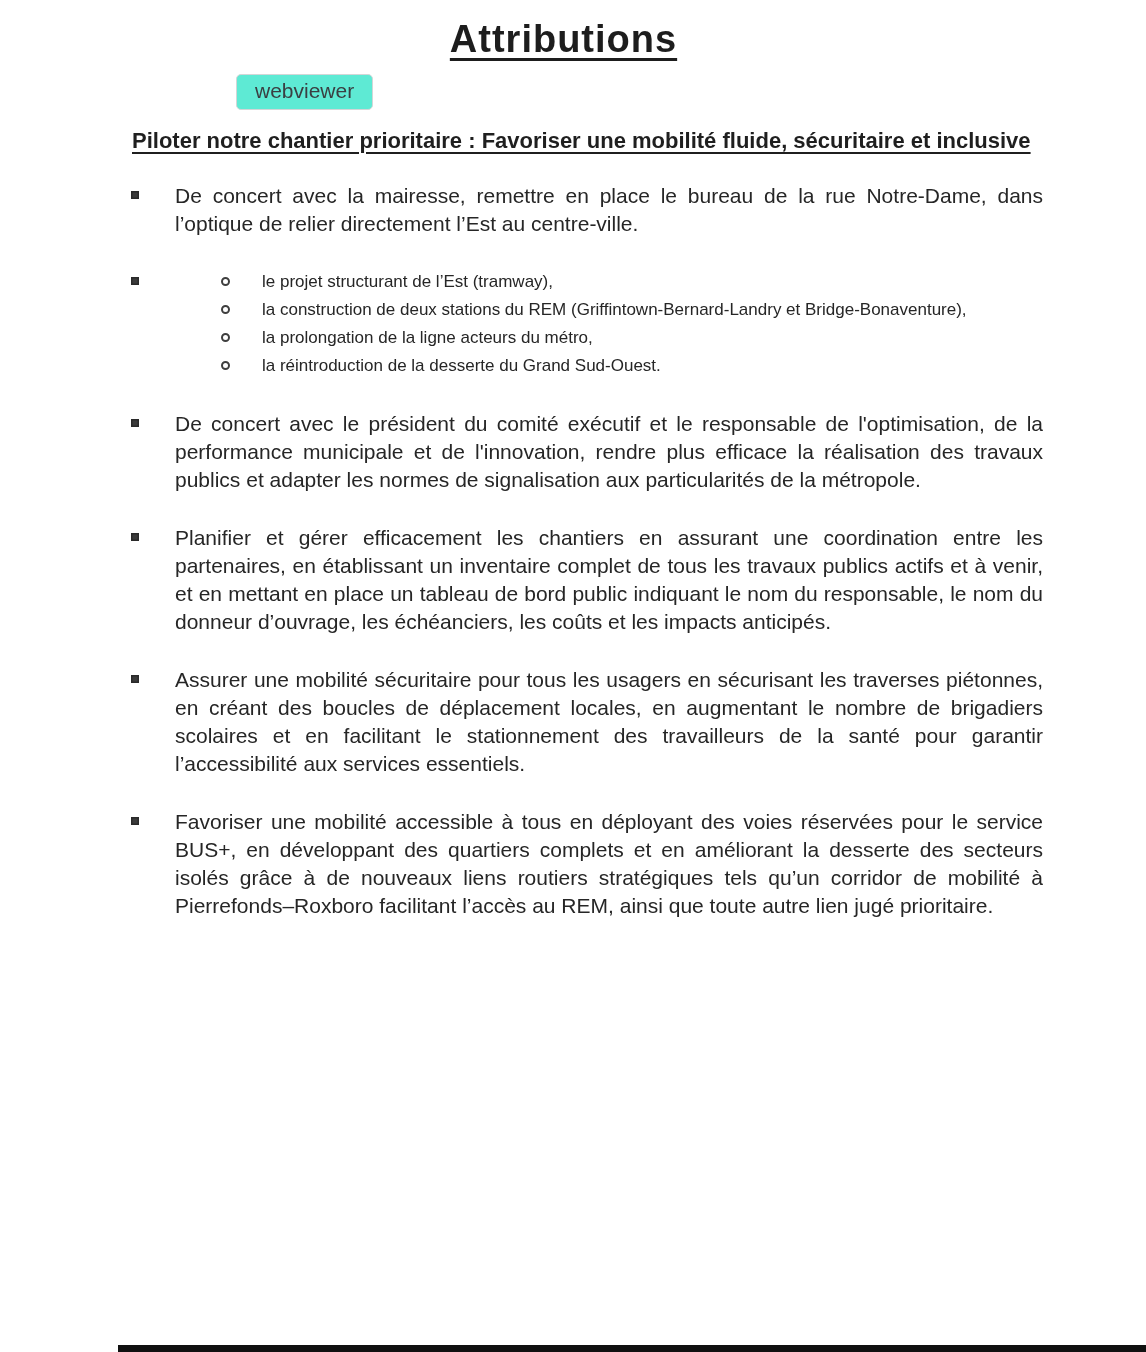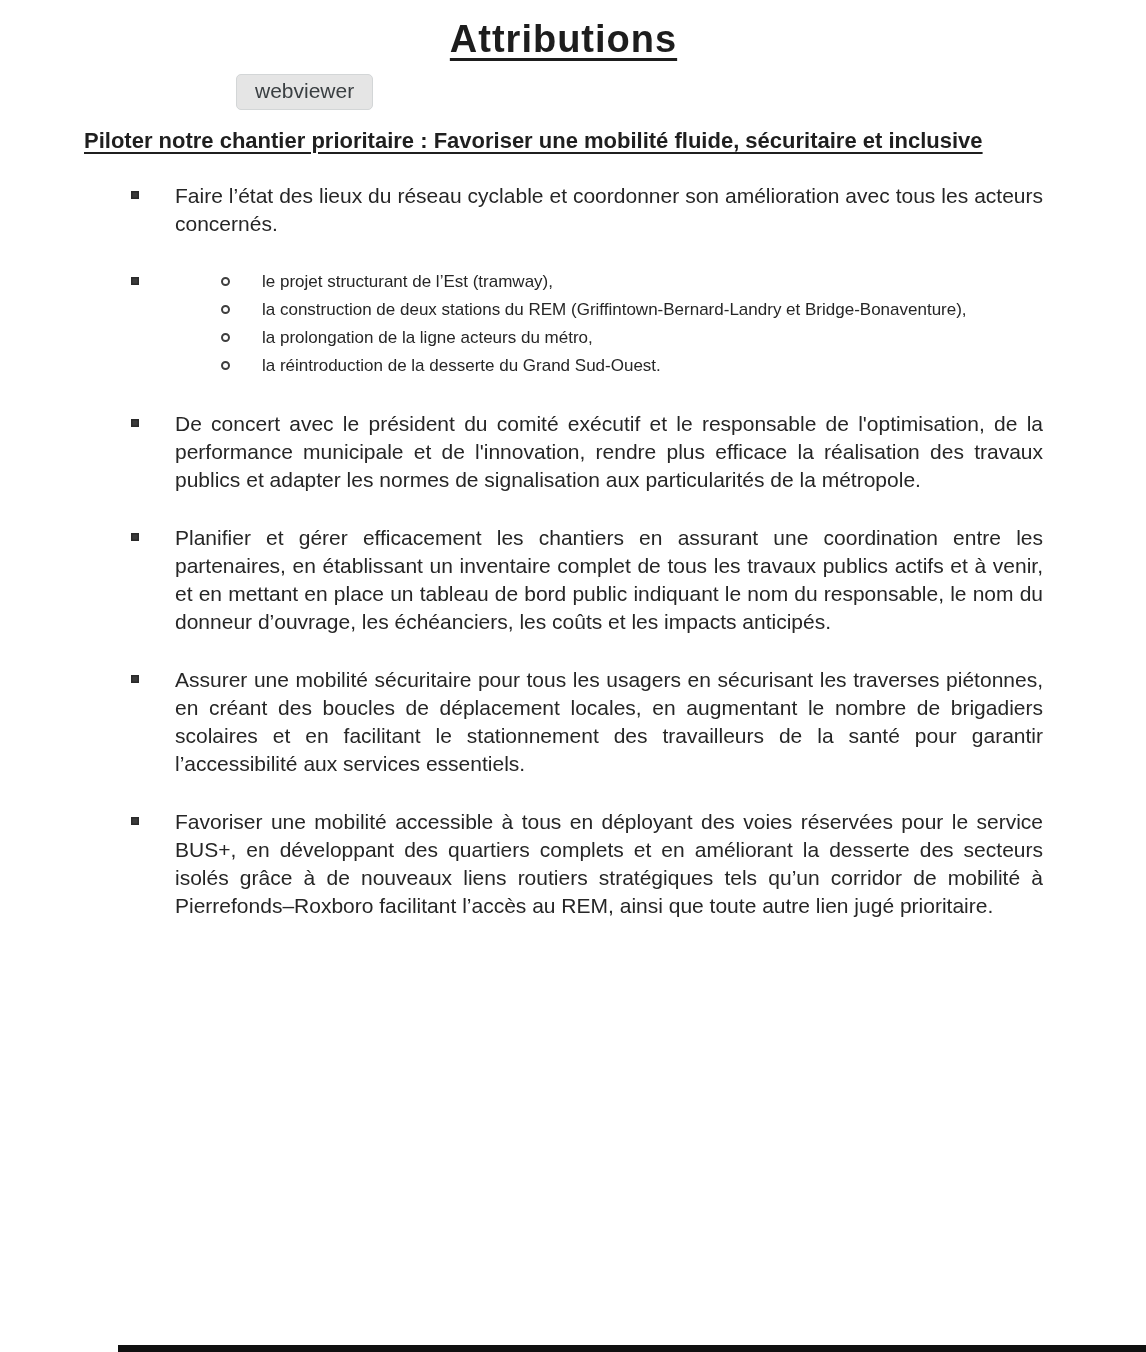--- a/index.html
+++ b/index.html
@@ -10,7 +10,7 @@
              color:#1d1d1d;letter-spacing:1px;}
   .doc-title span{text-decoration:underline;text-underline-offset:6px;text-decoration-thickness:3px;}
   .badge{display:inline-block;margin-top:13px;margin-left:152px;
-         background:#e5e5e5;border:1px solid #d3d6d7;border-radius:5px;
+         background:#5eead4;border:1px solid #d3d6d7;border-radius:5px;
          padding:4px 18px 6px 18px;font-size:21px;color:#3a3f42;}
   .heading{margin-top:16px;font-size:22px;font-weight:bold;line-height:30px;
            text-align:justify;color:#1f1f1f;}

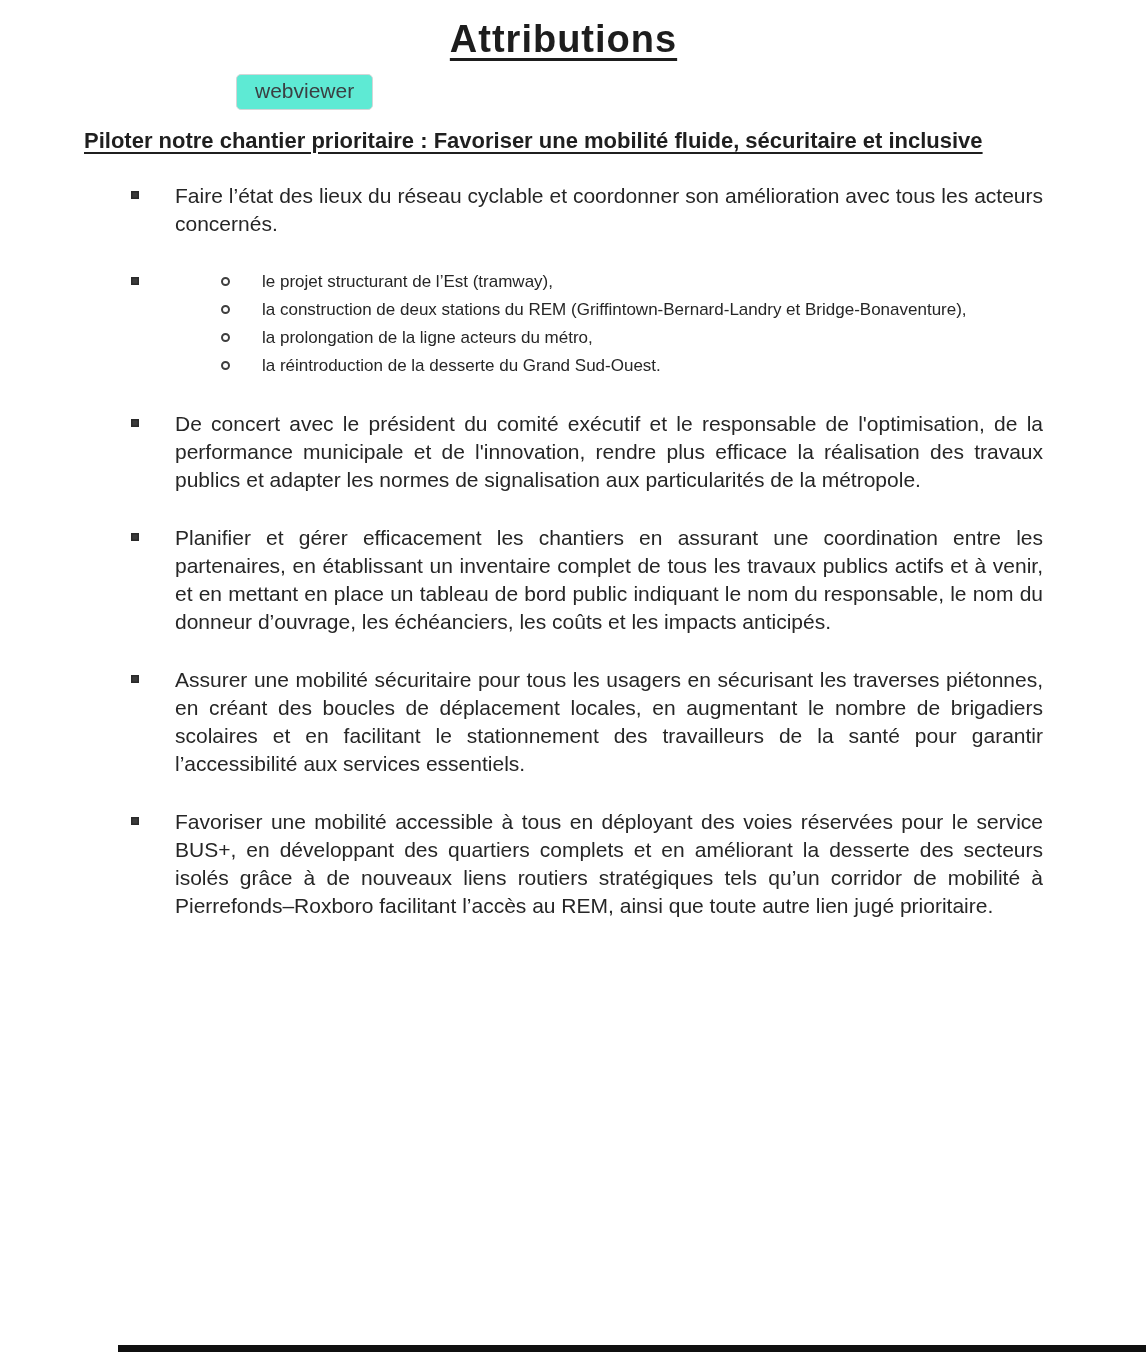--- a/index.html
+++ b/index.html
@@ -14,7 +14,7 @@
          padding:4px 18px 6px 18px;font-size:21px;color:#3a3f42;}
   .heading{margin-top:16px;font-size:22px;font-weight:bold;line-height:30px;
            text-align:justify;color:#1f1f1f;}
-  .heading .u{text-decoration:underline;text-underline-offset:4px;text-decoration-thickness:2px;}
+  .heading .u{text-decoration:underline;text-underline-offset:4px;text-decoration-thickness:2px;margin-left:48px;}
   .list{margin-top:26px;}
   .bullet{position:relative;padding-left:91px;margin-bottom:30px;}
   .bullet .sq{position:absolute;left:47px;top:9px;width:8px;height:8px;

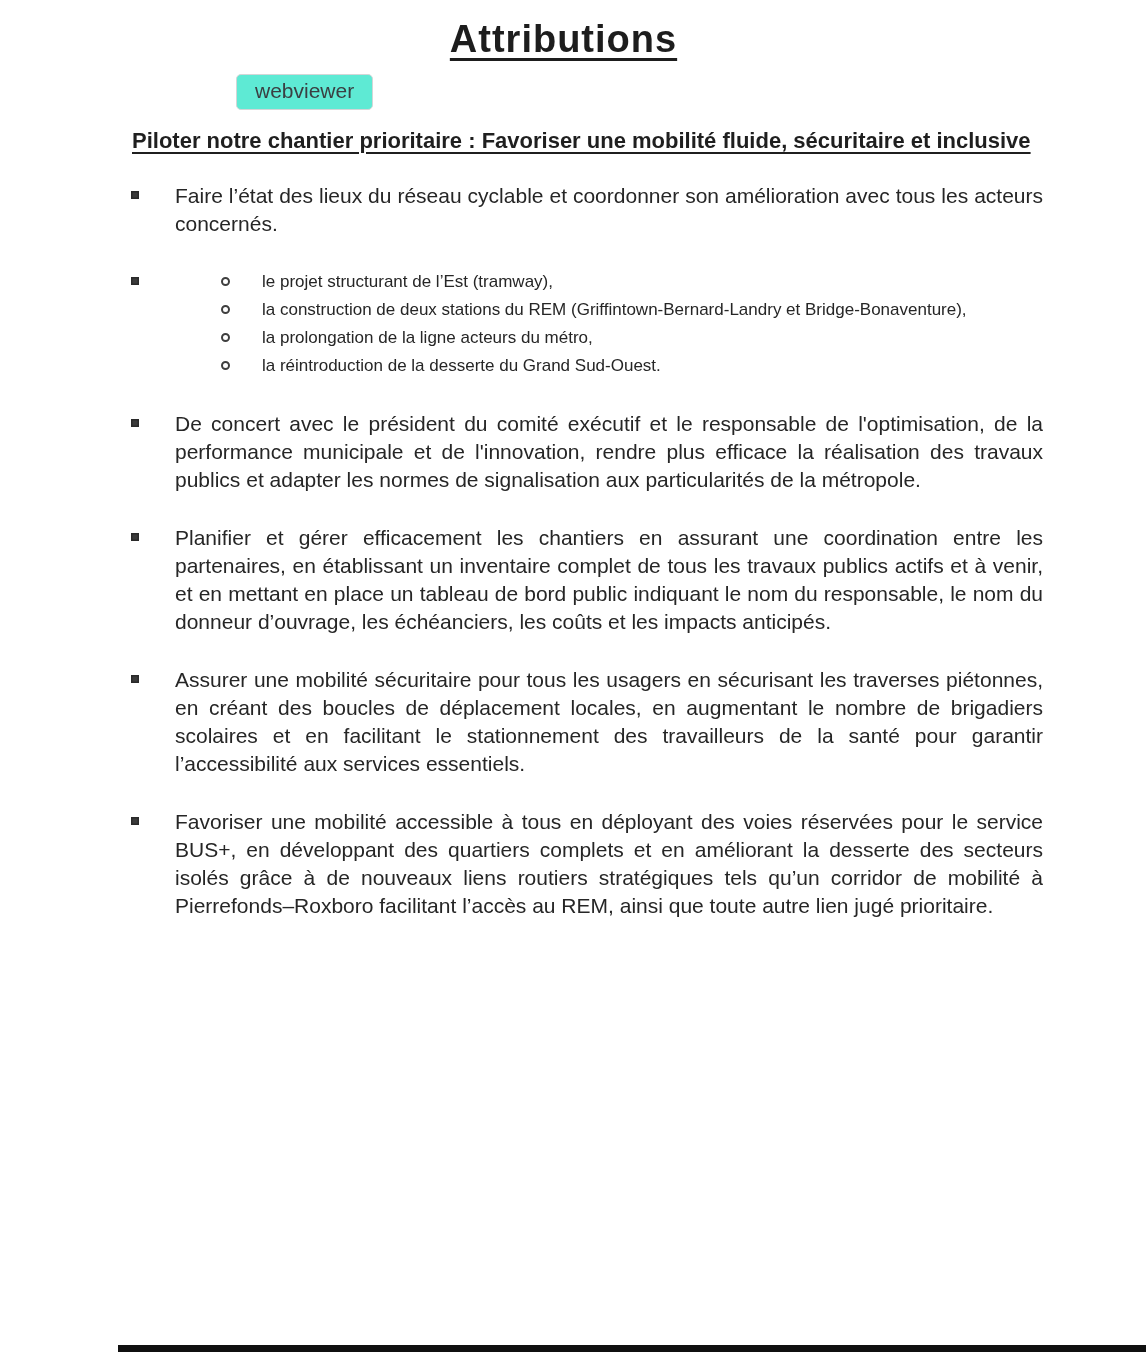--- a/index.html
+++ b/index.html
@@ -44,6 +44,10 @@
 
   <div class="list">
 
+    <div class="bullet">
+      <span class="sq"></span>
+      <p>De concert avec la mairesse, remettre en place le bureau de la rue Notre-Dame, dans l’optique de relier directement l’Est au centre-ville.</p>
+    </div>
 
     <div class="bullet">
       <span class="sq"></span>

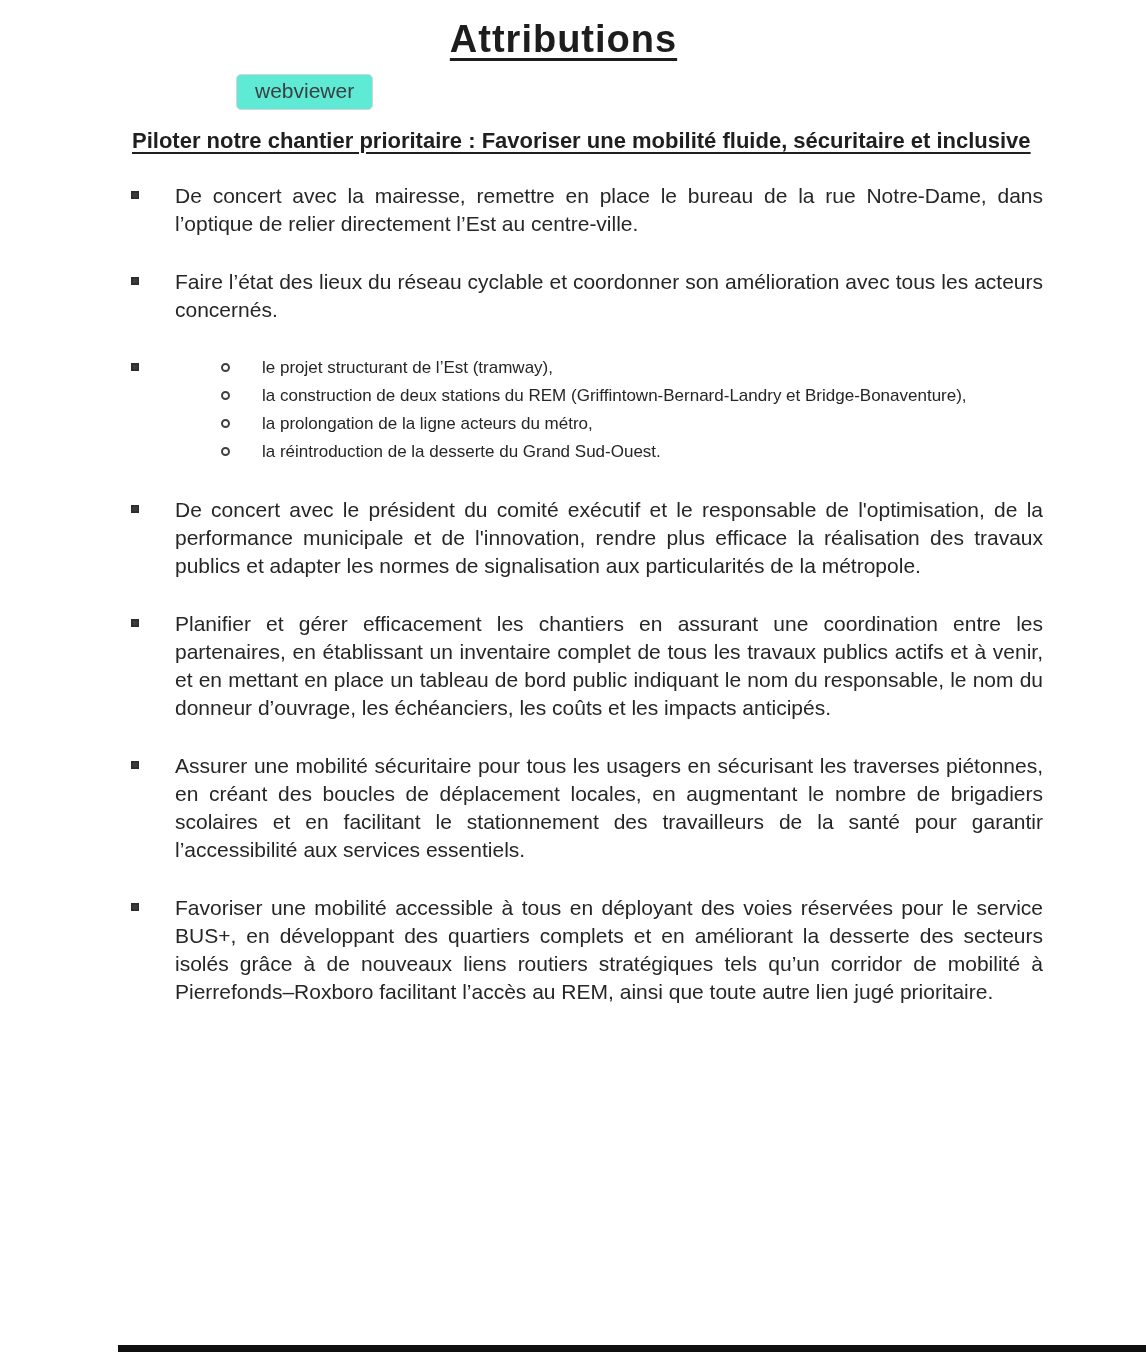--- a/index.html
+++ b/index.html
@@ -49,10 +49,6 @@
       <p>De concert avec la mairesse, remettre en place le bureau de la rue Notre-Dame, dans l’optique de relier directement l’Est au centre-ville.</p>
     </div>
 
-    <div class="bullet">
-      <span class="sq"></span>
-      <p>Faire l’état des lieux du réseau cyclable et coordonner son amélioration avec tous les acteurs concernés.</p>
-    </div>
 
     <div class="bullet">
       <span class="sq"></span>

